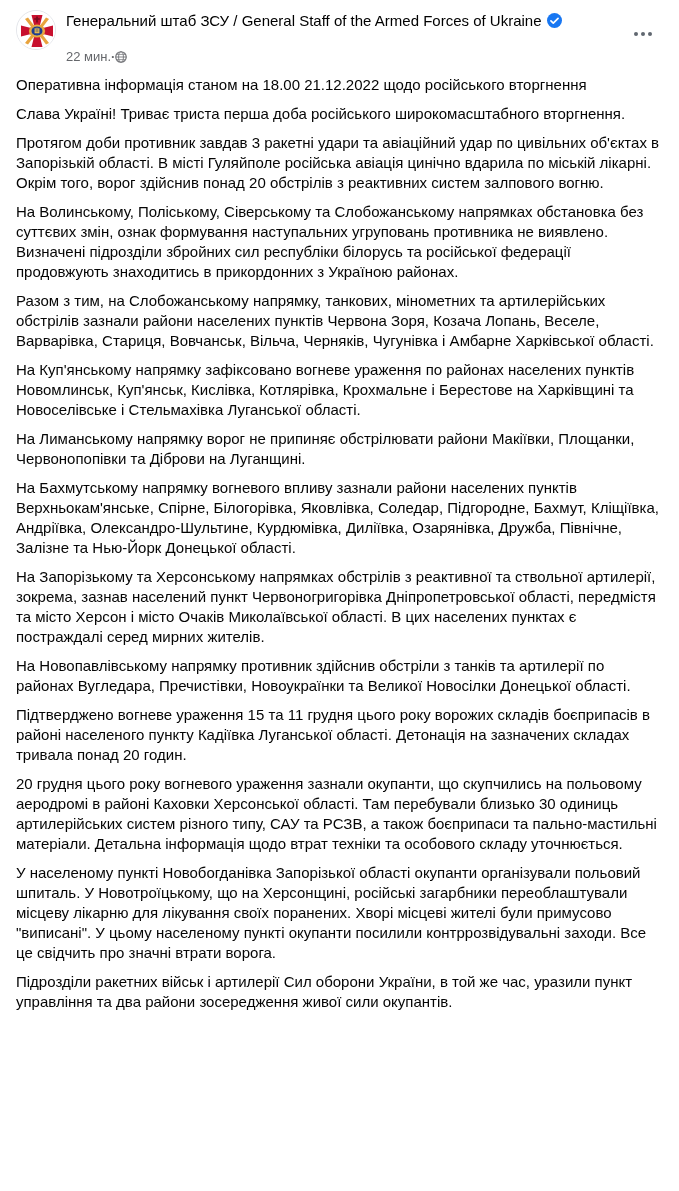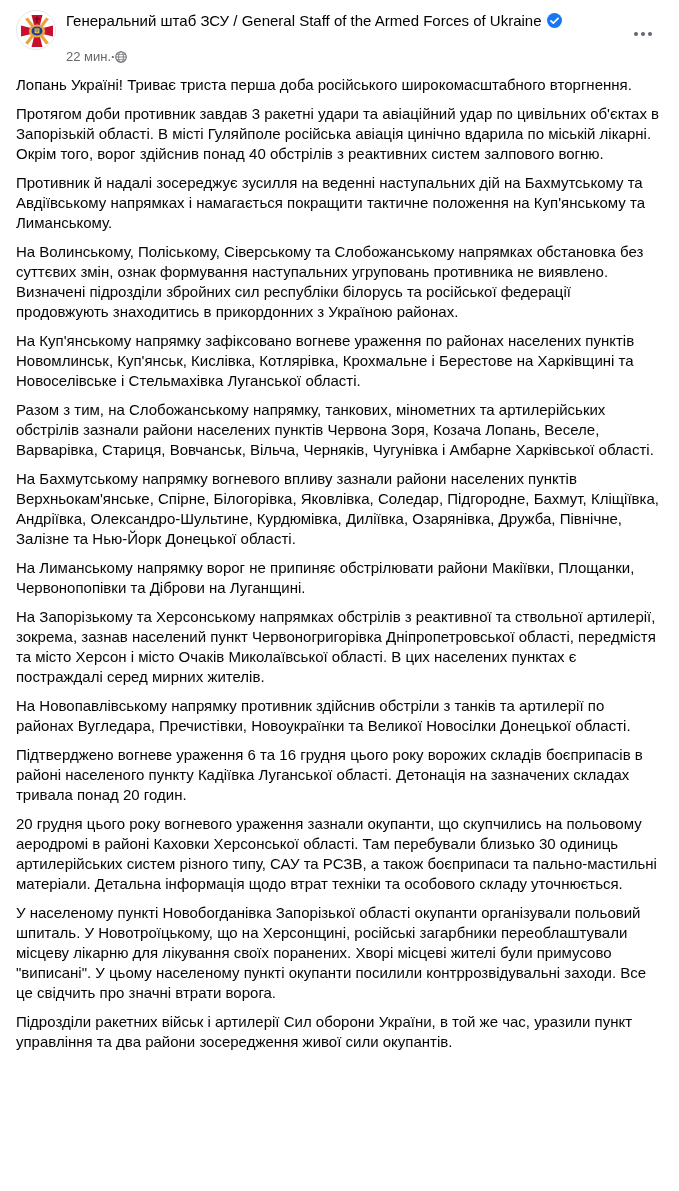--- a/index.html
+++ b/index.html
@@ -163,6 +163,7 @@
   </div>
 
   <div class="post-body">
+    <p>Оперативна інформація станом на 18.00 21.12.2022 щодо російського вторгнення</p>
     <p>Лопань Україні! Триває триста перша доба російського широкомасштабного вторгнення.</p>
     <p>Протягом доби противник завдав 3 ракетні удари та авіаційний удар по цивільних  об'єктах в Запорізькій області. В місті Гуляйполе російська авіація цинічно вдарила по міській лікарні. Окрім того, ворог здійснив понад 40 обстрілів з реактивних систем залпового вогню.</p>
     <p>Противник й надалі зосереджує зусилля на веденні наступальних дій на Бахмутському та Авдіївському напрямках і намагається покращити тактичне положення на Куп'янському та Лиманському.</p>

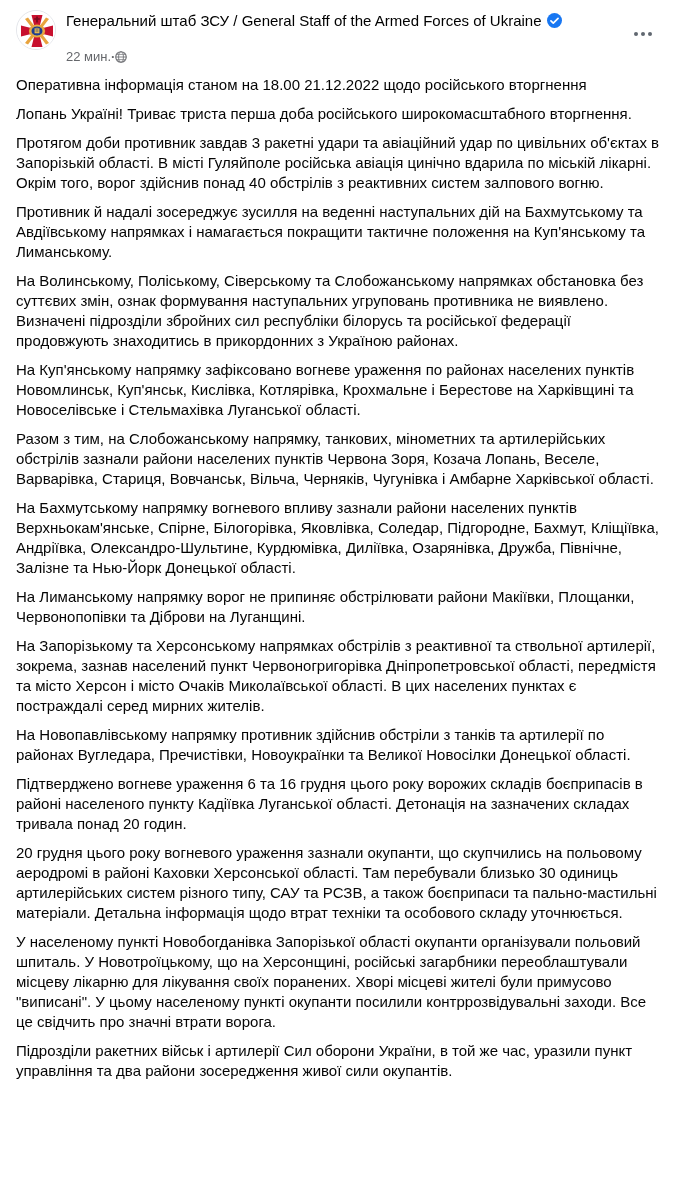--- a/index.html
+++ b/index.html
@@ -164,7 +164,7 @@
 
   <div class="post-body">
     <p>Оперативна інформація станом на 18.00 21.12.2022 щодо російського вторгнення</p>
-    <p>Лопань Україні! Триває триста перша доба російського широкомасштабного вторгнення.</p>
+    <p>Слава Україні! Триває триста перша доба російського широкомасштабного вторгнення.</p>
     <p>Протягом доби противник завдав 3 ракетні удари та авіаційний удар по цивільних  об'єктах в Запорізькій області. В місті Гуляйполе російська авіація цинічно вдарила по міській лікарні. Окрім того, ворог здійснив понад 40 обстрілів з реактивних систем залпового вогню.</p>
     <p>Противник й надалі зосереджує зусилля на веденні наступальних дій на Бахмутському та Авдіївському напрямках і намагається покращити тактичне положення на Куп'янському та Лиманському.</p>
     <p>На Волинському, Поліському, Сіверському та Слобожанському напрямках обстановка без суттєвих змін, ознак формування наступальних угруповань противника не виявлено. Визначені підрозділи збройних сил республіки білорусь та російської федерації продовжують знаходитись в прикордонних з Україною районах.</p>

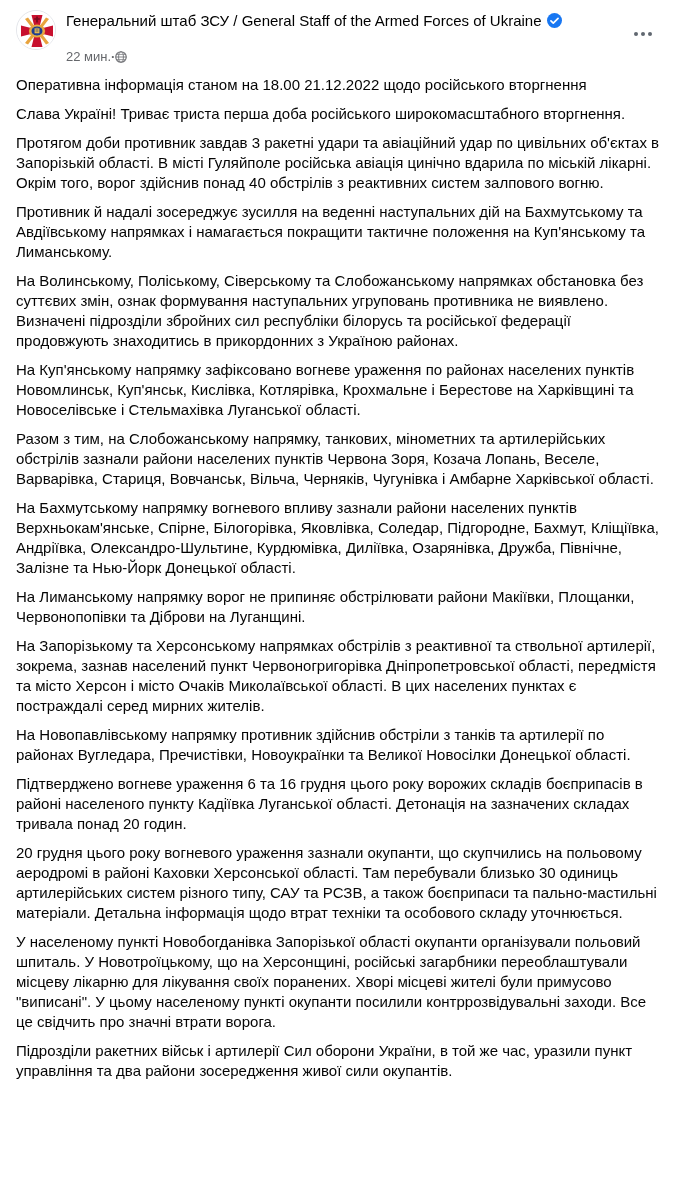--- a/index.html
+++ b/index.html
@@ -165,7 +165,7 @@
   <div class="post-body">
     <p>Оперативна інформація станом на 18.00 21.12.2022 щодо російського вторгнення</p>
     <p>Слава Україні! Триває триста перша доба російського широкомасштабного вторгнення.</p>
-    <p>Протягом доби противник завдав 3 ракетні удари та авіаційний удар по цивільних  об'єктах в Запорізькій області. В місті Гуляйполе російська авіація цинічно вдарила по міській лікарні. Окрім того, ворог здійснив понад 40 обстрілів з реактивних систем залпового вогню.</p>
+    <p>Протягом доби противник завдав 3 ракетні удари та авіаційний удар по цивільних  об'єктах в Запорізькій області. В місті Гуляйполе російська авіація цинічно вдарила по міській лікарні. Окрім того, ворог здійснив понад 20 обстрілів з реактивних систем залпового вогню.</p>
     <p>Противник й надалі зосереджує зусилля на веденні наступальних дій на Бахмутському та Авдіївському напрямках і намагається покращити тактичне положення на Куп'янському та Лиманському.</p>
     <p>На Волинському, Поліському, Сіверському та Слобожанському напрямках обстановка без суттєвих змін, ознак формування наступальних угруповань противника не виявлено. Визначені підрозділи збройних сил республіки білорусь та російської федерації продовжують знаходитись в прикордонних з Україною районах.</p>
     <p>На Куп'янському напрямку зафіксовано вогневе ураження по районах населених пунктів Новомлинськ, Куп'янськ, Кислівка, Котлярівка, Крохмальне і Берестове на Харківщині та Новоселівське і Стельмахівка Луганської області.</p>

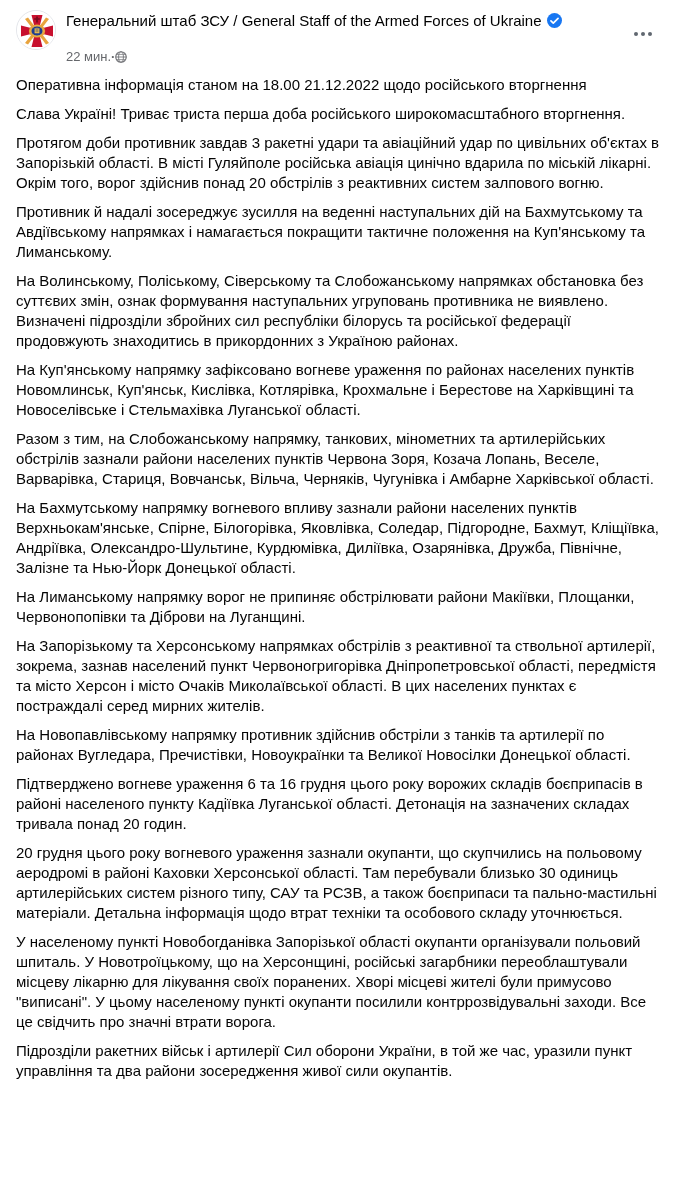--- a/index.html
+++ b/index.html
@@ -166,7 +166,6 @@
     <p>Оперативна інформація станом на 18.00 21.12.2022 щодо російського вторгнення</p>
     <p>Слава Україні! Триває триста перша доба російського широкомасштабного вторгнення.</p>
     <p>Протягом доби противник завдав 3 ракетні удари та авіаційний удар по цивільних  об'єктах в Запорізькій області. В місті Гуляйполе російська авіація цинічно вдарила по міській лікарні. Окрім того, ворог здійснив понад 20 обстрілів з реактивних систем залпового вогню.</p>
-    <p>Противник й надалі зосереджує зусилля на веденні наступальних дій на Бахмутському та Авдіївському напрямках і намагається покращити тактичне положення на Куп'янському та Лиманському.</p>
     <p>На Волинському, Поліському, Сіверському та Слобожанському напрямках обстановка без суттєвих змін, ознак формування наступальних угруповань противника не виявлено. Визначені підрозділи збройних сил республіки білорусь та російської федерації продовжують знаходитись в прикордонних з Україною районах.</p>
     <p>На Куп'янському напрямку зафіксовано вогневе ураження по районах населених пунктів Новомлинськ, Куп'янськ, Кислівка, Котлярівка, Крохмальне і Берестове на Харківщині та Новоселівське і Стельмахівка Луганської області.</p>
     <p>Разом з тим, на Слобожанському напрямку, танкових, мінометних та артилерійських обстрілів зазнали райони населених пунктів Червона Зоря, Козача Лопань, Веселе, Варварівка, Стариця, Вовчанськ, Вільча, Черняків, Чугунівка і Амбарне Харківської області.</p>

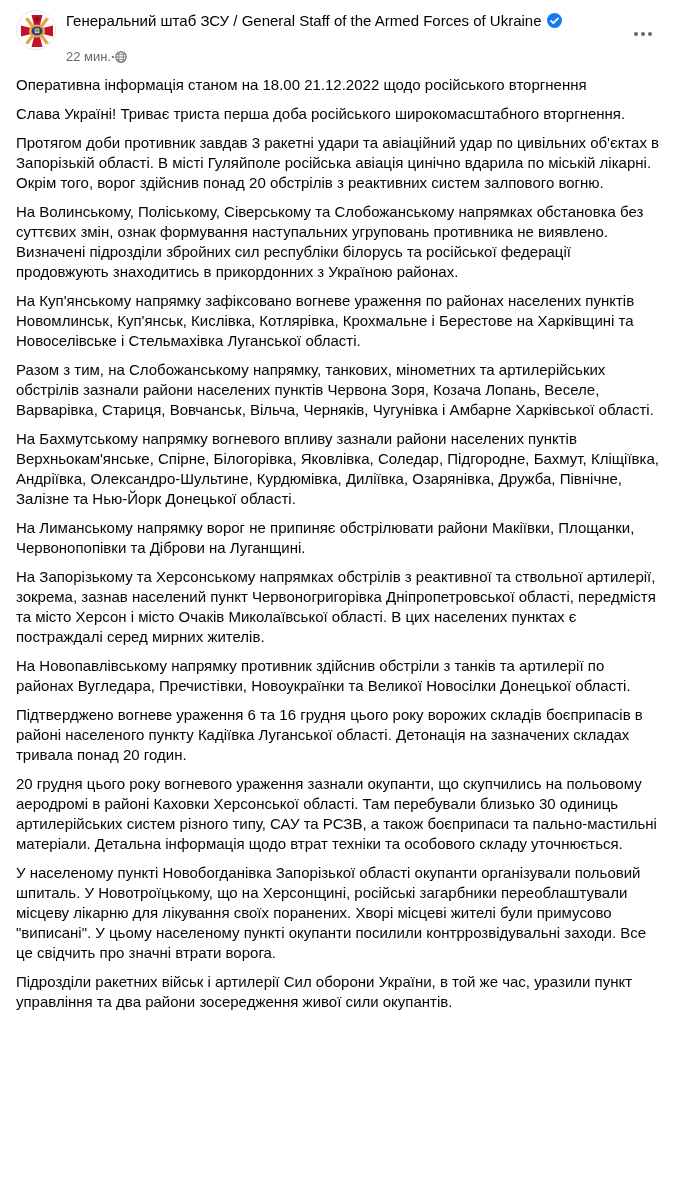--- a/index.html
+++ b/index.html
@@ -167,8 +167,8 @@
     <p>Слава Україні! Триває триста перша доба російського широкомасштабного вторгнення.</p>
     <p>Протягом доби противник завдав 3 ракетні удари та авіаційний удар по цивільних  об'єктах в Запорізькій області. В місті Гуляйполе російська авіація цинічно вдарила по міській лікарні. Окрім того, ворог здійснив понад 20 обстрілів з реактивних систем залпового вогню.</p>
     <p>На Волинському, Поліському, Сіверському та Слобожанському напрямках обстановка без суттєвих змін, ознак формування наступальних угруповань противника не виявлено. Визначені підрозділи збройних сил республіки білорусь та російської федерації продовжують знаходитись в прикордонних з Україною районах.</p>
+    <p>Разом з тим, на Слобожанському напрямку, танкових, мінометних та артилерійських обстрілів зазнали райони населених пунктів Червона Зоря, Козача Лопань, Веселе, Варварівка, Стариця, Вовчанськ, Вільча, Черняків, Чугунівка і Амбарне Харківської області.</p>
     <p>На Куп'янському напрямку зафіксовано вогневе ураження по районах населених пунктів Новомлинськ, Куп'янськ, Кислівка, Котлярівка, Крохмальне і Берестове на Харківщині та Новоселівське і Стельмахівка Луганської області.</p>
-    <p>Разом з тим, на Слобожанському напрямку, танкових, мінометних та артилерійських обстрілів зазнали райони населених пунктів Червона Зоря, Козача Лопань, Веселе, Варварівка, Стариця, Вовчанськ, Вільча, Черняків, Чугунівка і Амбарне Харківської області.</p>
     <p>На Бахмутському напрямку вогневого впливу зазнали райони населених пунктів Верхньокам'янське, Спірне, Білогорівка, Яковлівка, Соледар, Підгородне, Бахмут, Кліщіївка, Андріївка, Олександро-Шультине, Курдюмівка, Диліївка, Озарянівка, Дружба, Північне, Залізне та Нью-Йорк Донецької області.</p>
     <p>На Лиманському напрямку ворог не припиняє обстрілювати райони Макіївки, Площанки, Червонопопівки та Діброви на Луганщині.</p>
     <p>На Запорізькому та Херсонському напрямках обстрілів з реактивної та ствольної артилерії, зокрема, зазнав населений пункт Червоногригорівка Дніпропетровської області, передмістя та місто Херсон і місто Очаків Миколаївської області. В цих населених пунктах є постраждалі серед мирних жителів.</p>

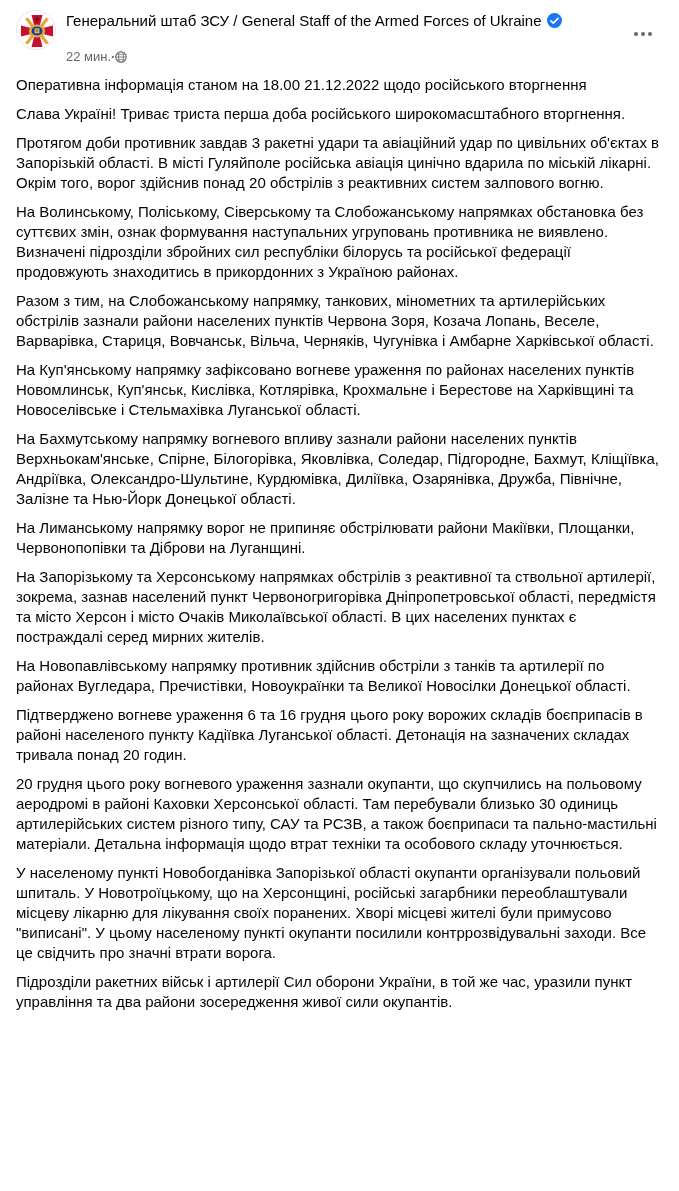--- a/index.html
+++ b/index.html
@@ -169,8 +169,8 @@
     <p>На Волинському, Поліському, Сіверському та Слобожанському напрямках обстановка без суттєвих змін, ознак формування наступальних угруповань противника не виявлено. Визначені підрозділи збройних сил республіки білорусь та російської федерації продовжують знаходитись в прикордонних з Україною районах.</p>
     <p>Разом з тим, на Слобожанському напрямку, танкових, мінометних та артилерійських обстрілів зазнали райони населених пунктів Червона Зоря, Козача Лопань, Веселе, Варварівка, Стариця, Вовчанськ, Вільча, Черняків, Чугунівка і Амбарне Харківської області.</p>
     <p>На Куп'янському напрямку зафіксовано вогневе ураження по районах населених пунктів Новомлинськ, Куп'янськ, Кислівка, Котлярівка, Крохмальне і Берестове на Харківщині та Новоселівське і Стельмахівка Луганської області.</p>
+    <p>На Лиманському напрямку ворог не припиняє обстрілювати райони Макіївки, Площанки, Червонопопівки та Діброви на Луганщині.</p>
     <p>На Бахмутському напрямку вогневого впливу зазнали райони населених пунктів Верхньокам'янське, Спірне, Білогорівка, Яковлівка, Соледар, Підгородне, Бахмут, Кліщіївка, Андріївка, Олександро-Шультине, Курдюмівка, Диліївка, Озарянівка, Дружба, Північне, Залізне та Нью-Йорк Донецької області.</p>
-    <p>На Лиманському напрямку ворог не припиняє обстрілювати райони Макіївки, Площанки, Червонопопівки та Діброви на Луганщині.</p>
     <p>На Запорізькому та Херсонському напрямках обстрілів з реактивної та ствольної артилерії, зокрема, зазнав населений пункт Червоногригорівка Дніпропетровської області, передмістя та місто Херсон і місто Очаків Миколаївської області. В цих населених пунктах є постраждалі серед мирних жителів.</p>
     <p>На Новопавлівському напрямку противник здійснив обстріли з танків та артилерії по районах Вугледара, Пречистівки,  Новоукраїнки та Великої Новосілки Донецької області.</p>
     <p>Підтверджено вогневе ураження 6 та 16 грудня цього року ворожих складів боєприпасів в районі населеного пункту Кадіївка Луганської області. Детонація на зазначених складах тривала понад 20 годин.</p>

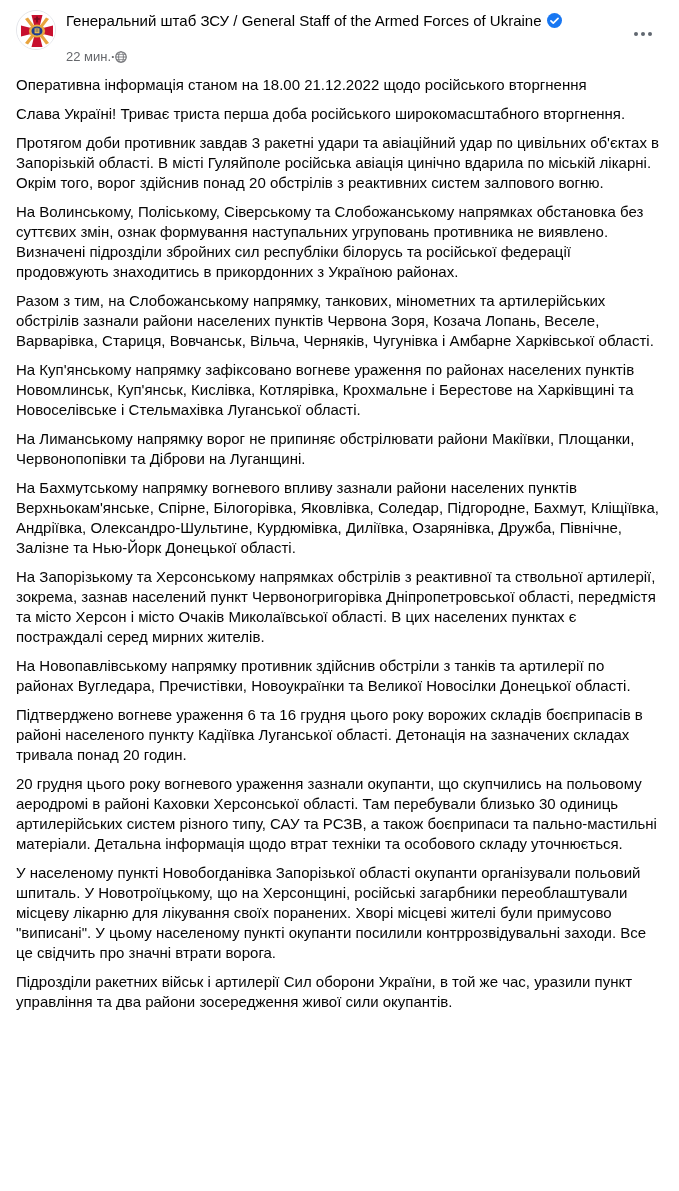--- a/index.html
+++ b/index.html
@@ -173,7 +173,7 @@
     <p>На Бахмутському напрямку вогневого впливу зазнали райони населених пунктів Верхньокам'янське, Спірне, Білогорівка, Яковлівка, Соледар, Підгородне, Бахмут, Кліщіївка, Андріївка, Олександро-Шультине, Курдюмівка, Диліївка, Озарянівка, Дружба, Північне, Залізне та Нью-Йорк Донецької області.</p>
     <p>На Запорізькому та Херсонському напрямках обстрілів з реактивної та ствольної артилерії, зокрема, зазнав населений пункт Червоногригорівка Дніпропетровської області, передмістя та місто Херсон і місто Очаків Миколаївської області. В цих населених пунктах є постраждалі серед мирних жителів.</p>
     <p>На Новопавлівському напрямку противник здійснив обстріли з танків та артилерії по районах Вугледара, Пречистівки,  Новоукраїнки та Великої Новосілки Донецької області.</p>
-    <p>Підтверджено вогневе ураження 6 та 16 грудня цього року ворожих складів боєприпасів в районі населеного пункту Кадіївка Луганської області. Детонація на зазначених складах тривала понад 20 годин.</p>
+    <p>Підтверджено вогневе ураження 15 та 11 грудня цього року ворожих складів боєприпасів в районі населеного пункту Кадіївка Луганської області. Детонація на зазначених складах тривала понад 20 годин.</p>
     <p>20 грудня цього року вогневого ураження зазнали окупанти, що скупчились на польовому аеродромі в районі Каховки Херсонської області. Там перебували близько 30 одиниць артилерійських систем різного типу, САУ та РСЗВ, а також боєприпаси та пально-мастильні матеріали. Детальна інформація щодо втрат техніки та особового складу уточнюється.</p>
     <p>У населеному пункті Новобогданівка Запорізької області окупанти організували польовий шпиталь. У Новотроїцькому, що на Херсонщині, російські загарбники переоблаштували місцеву лікарню для лікування своїх поранених. Хворі місцеві жителі були примусово "виписані". У цьому населеному пункті окупанти посилили контррозвідувальні заходи. Все це свідчить про значні втрати ворога.</p>
     <p>Підрозділи ракетних військ і артилерії Сил оборони України, в той же час, уразили пункт управління та два райони зосередження живої сили окупантів.</p>

